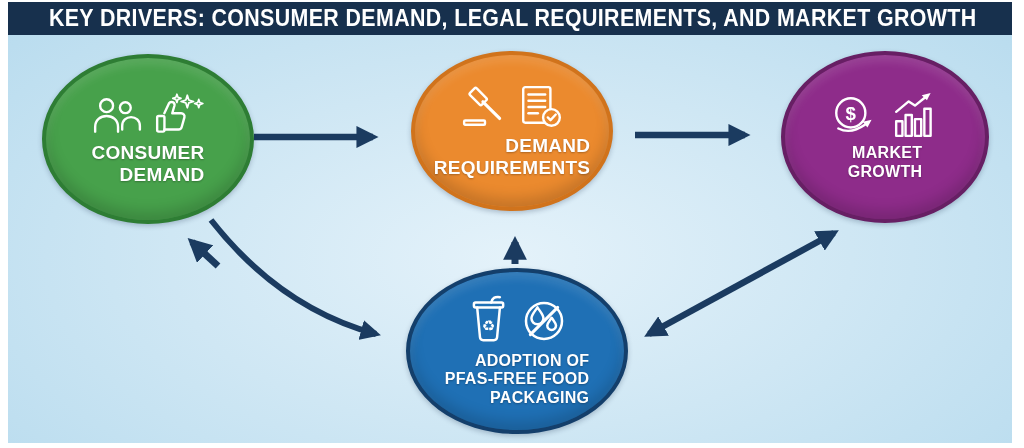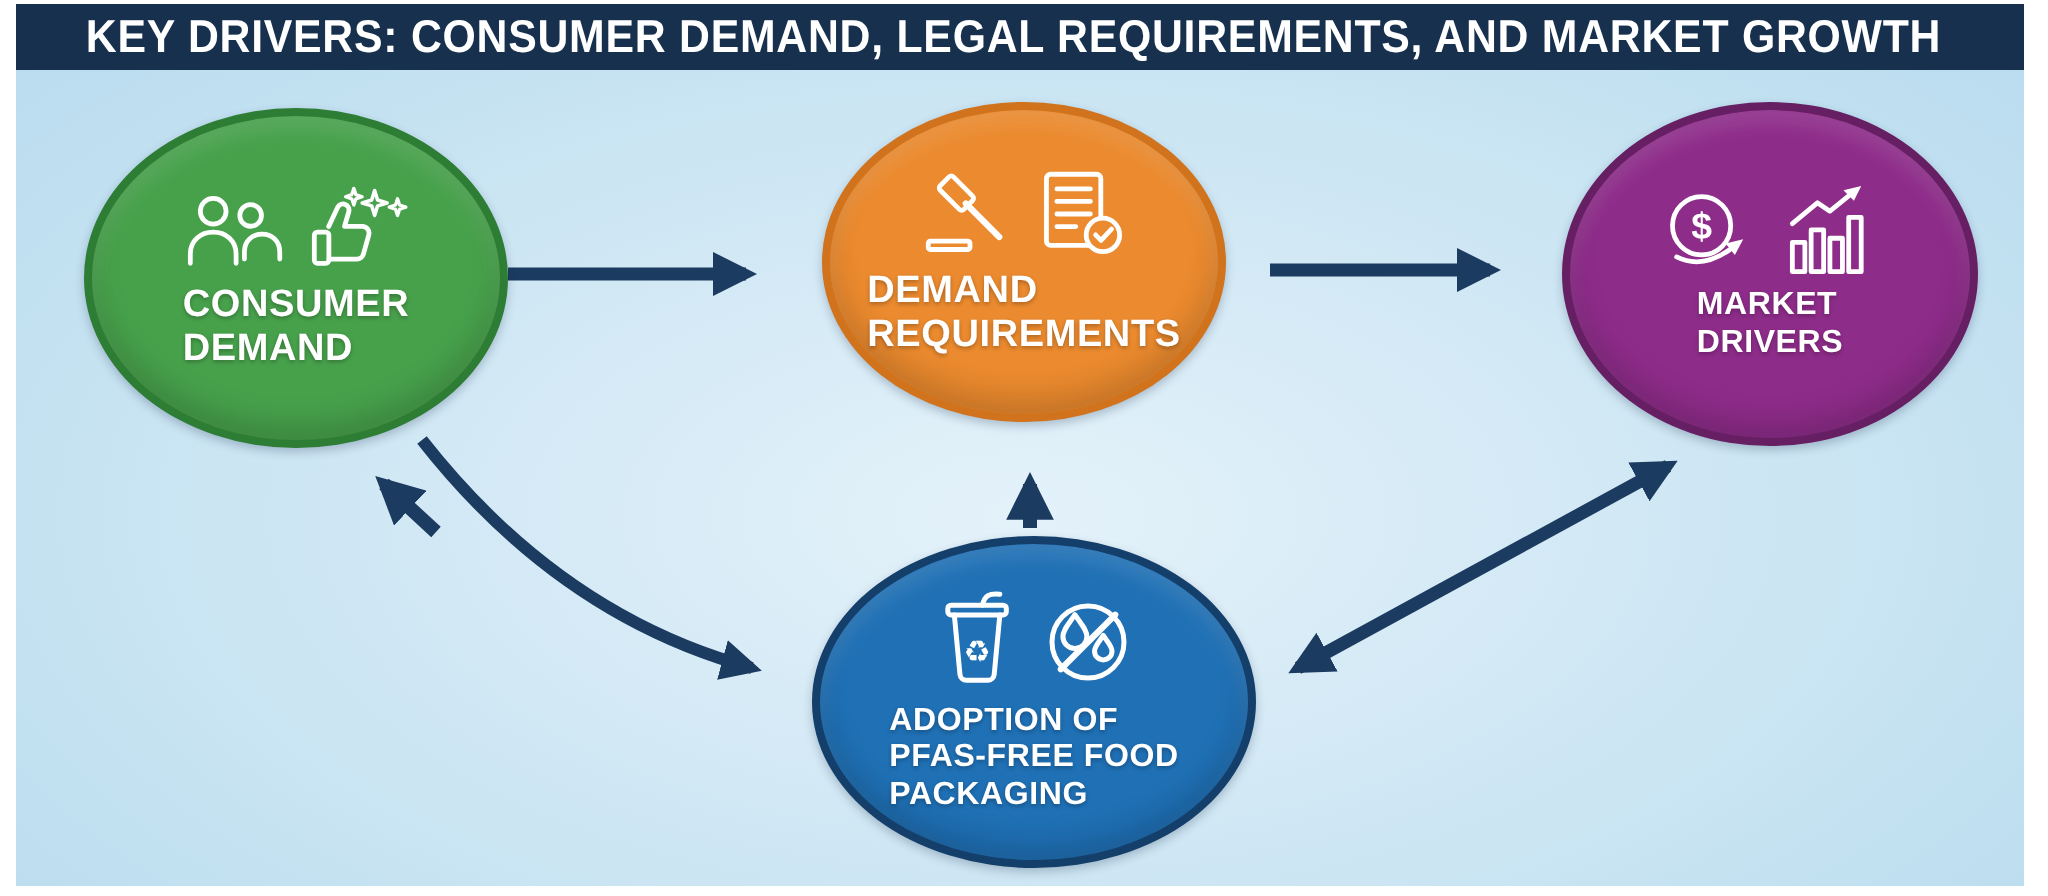--- a/index.html
+++ b/index.html
@@ -8,7 +8,7 @@
   .canvas{position:absolute;left:8px;top:2px;width:1004px;height:441px;
           background:radial-gradient(ellipse at 50% 58%, var(--bg-center,#e4f2fa) 0%, #cfe7f4 48%, var(--bg-edge,#b7dbee) 100%);}
   .titlebar{position:absolute;left:0;top:0;width:100%;height:33px;background:var(--title-bar,#17304d);
-            display:flex;align-items:center;justify-content:flex-start;}
+            display:flex;align-items:center;justify-content:flex-end;}
   .titlebar h1{margin:0;color:var(--title-text,#fff);font-size:23px;font-weight:700;letter-spacing:.4px;
                white-space:nowrap;transform:scaleX(.93);}
   .node{position:absolute;border-radius:50%;background:var(--fill);border:4px solid var(--rim);

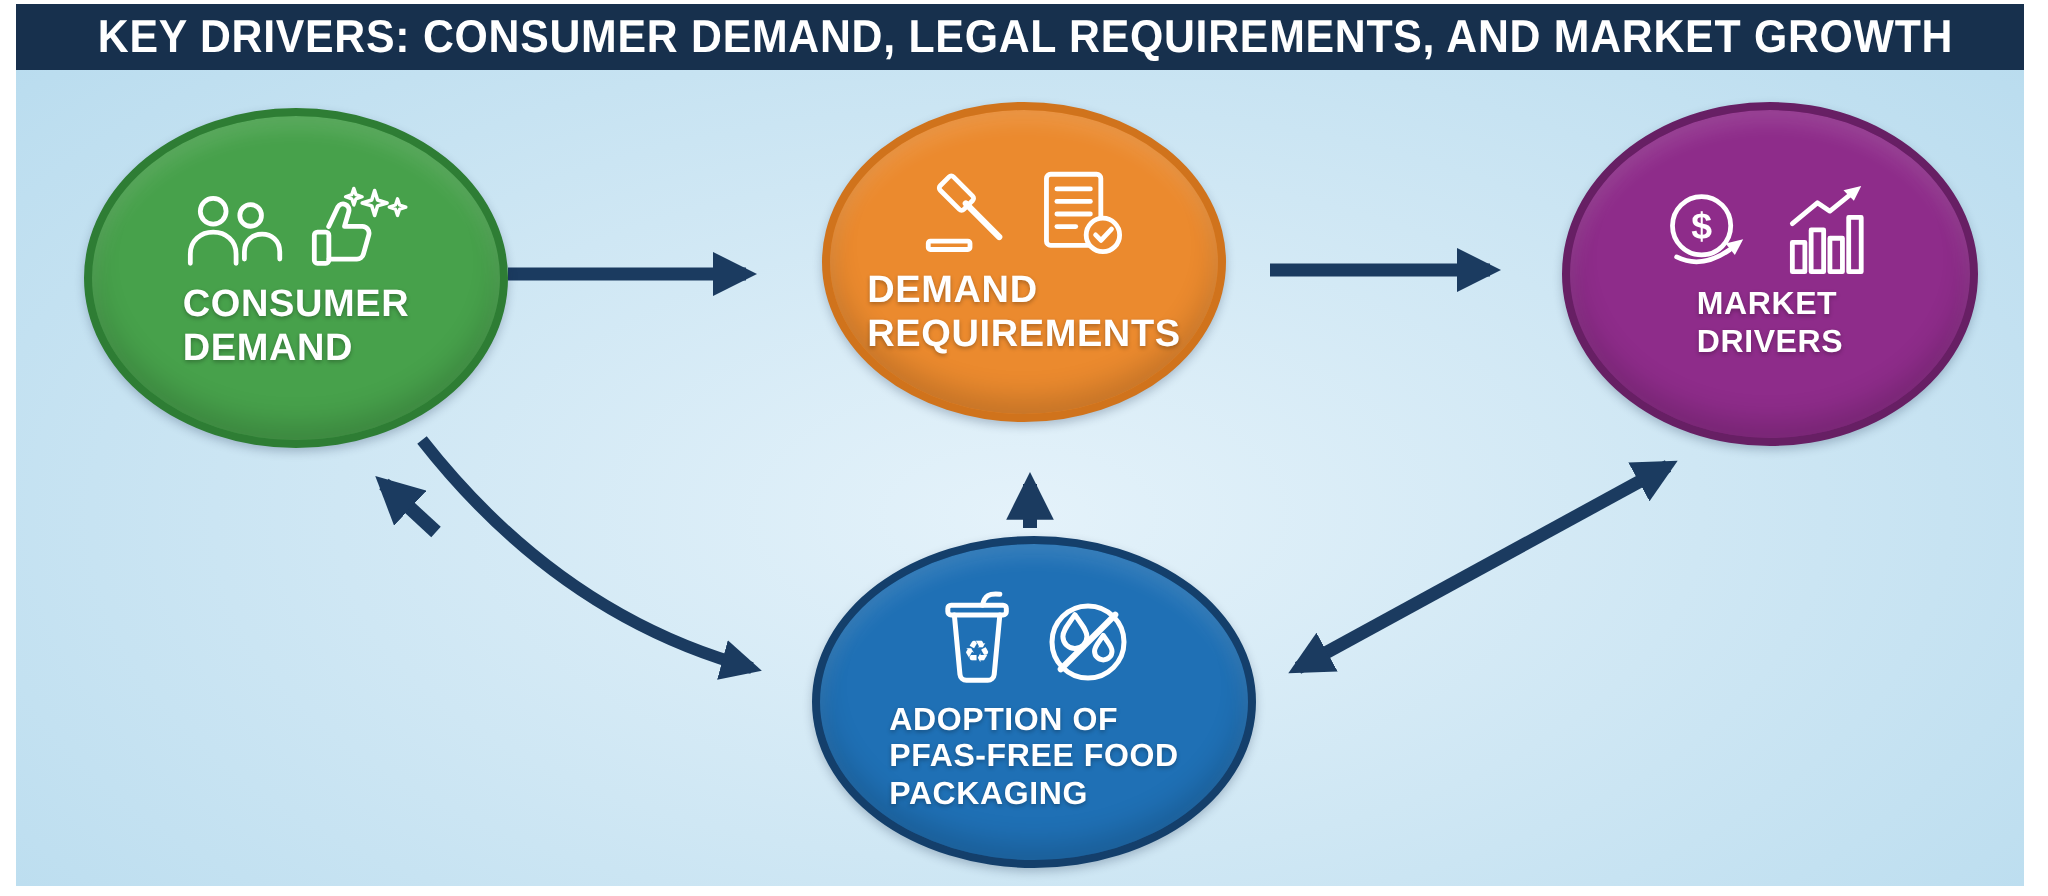--- a/index.html
+++ b/index.html
@@ -20,7 +20,7 @@
   .node-packaging{left:398px;top:266px;width:222px;height:166px;}
   .iconrow{display:flex;align-items:center;gap:10px;margin-bottom:5px;}
   .iconrow svg{stroke:#fff;fill:none;stroke-width:2.3;stroke-linecap:round;stroke-linejoin:round;}
-  .label{color:#fff;font-weight:700;text-align:left;line-height:1.14;letter-spacing:.3px;
+  .label{color:#fff;font-weight:700;text-align:right;line-height:1.14;letter-spacing:.3px;
          text-shadow:0 1px 2px rgba(0,0,0,.28);}
   .label span{display:block;}
   .node-consumer .label,.node-legal .label{font-size:19px;}

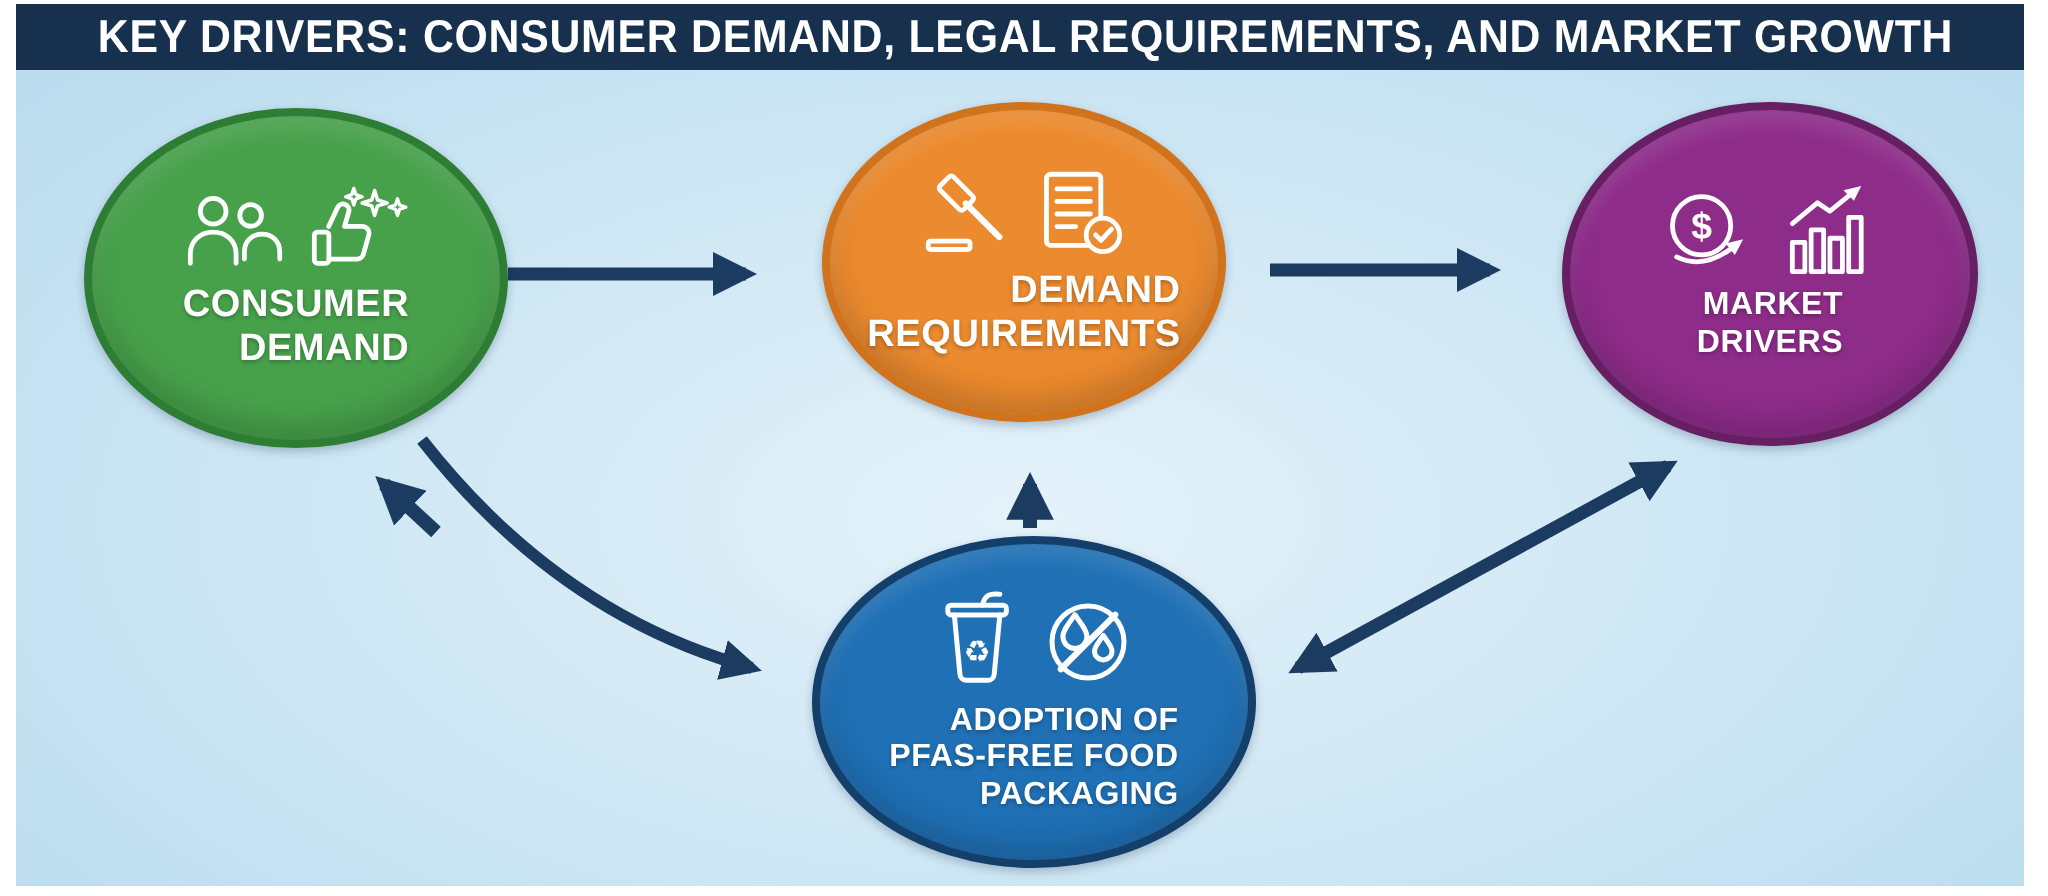--- a/index.html
+++ b/index.html
@@ -117,7 +117,7 @@
       </div>
       <div class="label">
         <span>MARKET</span>
-        <span>DRIVERS</span>
+        <span>GROWTH</span>
       </div>
     </div>
 

